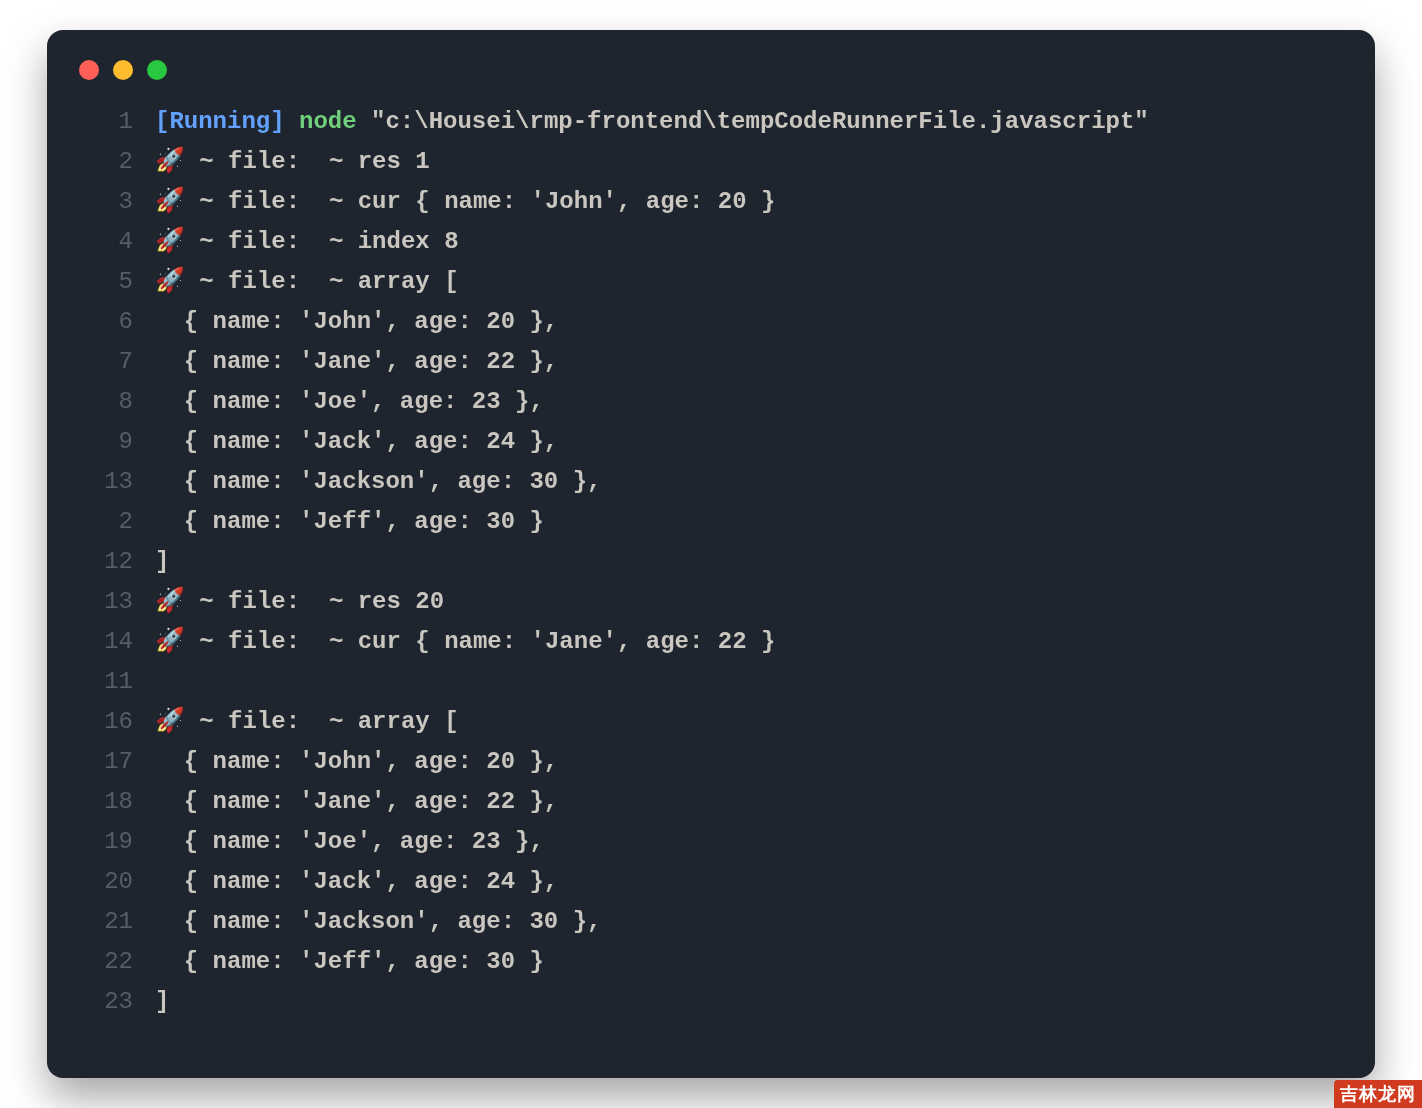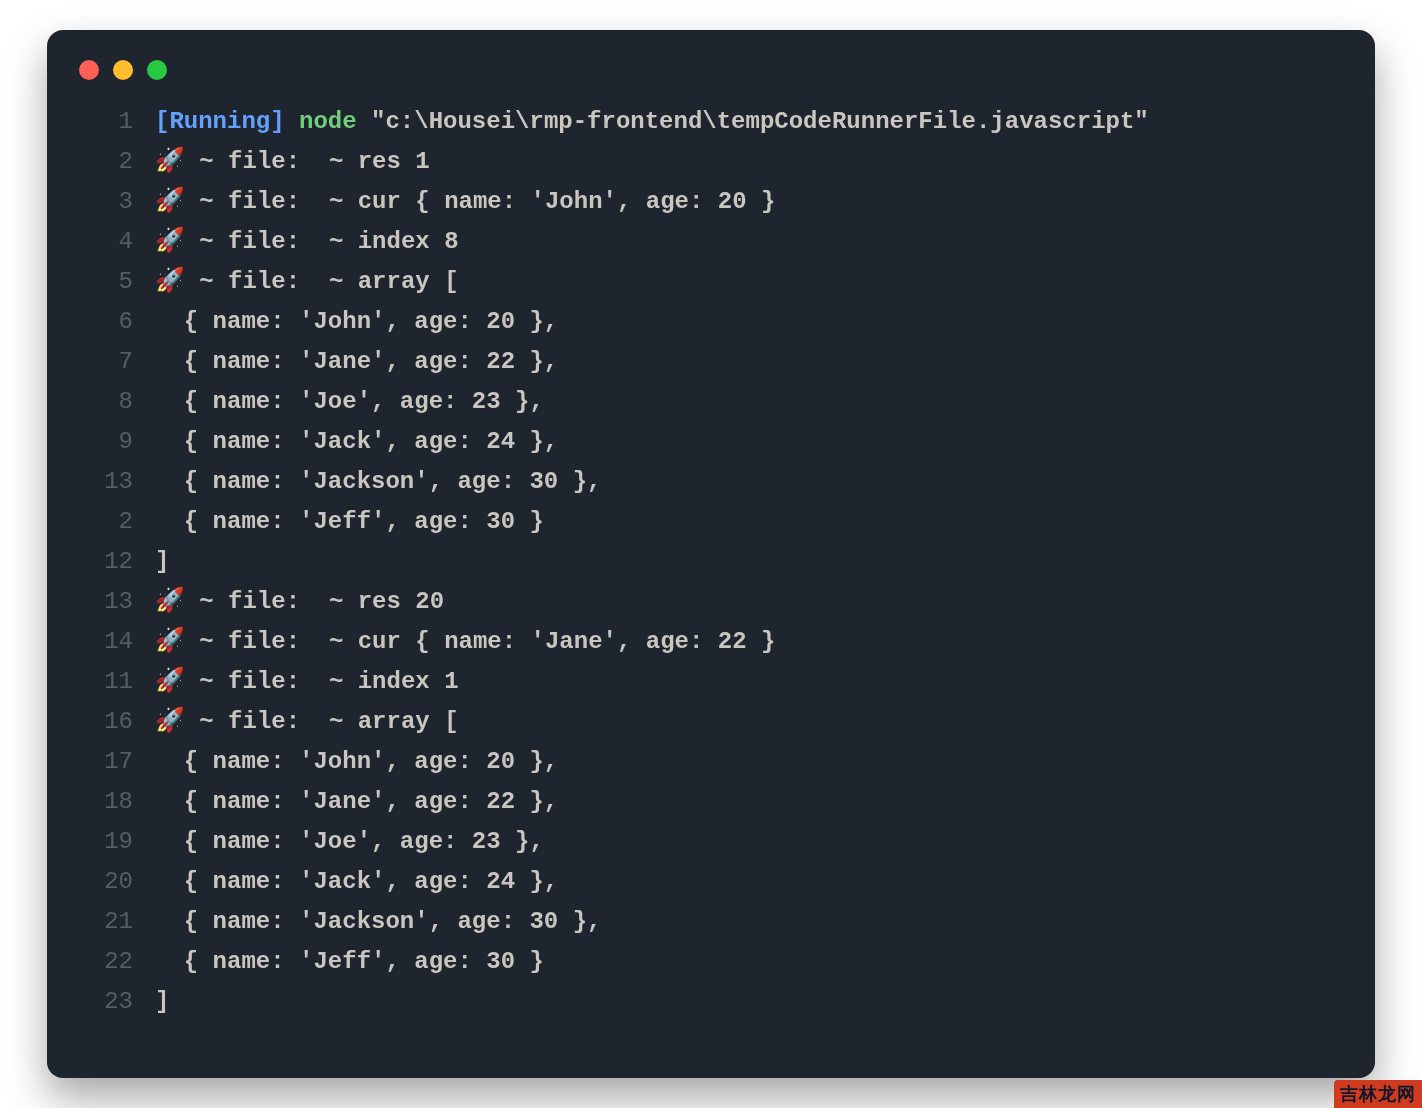--- a/index.html
+++ b/index.html
@@ -107,7 +107,7 @@
     <div class="row"><span class="gutter">12</span><span class="content">]</span></div>
     <div class="row"><span class="gutter">13</span><span class="content">🚀 ~ file:  ~ res 20</span></div>
     <div class="row"><span class="gutter">14</span><span class="content">🚀 ~ file:  ~ cur { name: 'Jane', age: 22 }</span></div>
-    <div class="row"><span class="gutter">11</span><span class="content">🚀 ~ file:  ~ index 1</span></div>
+    <div class="row"><span class="gutter">11</span></div>
     <div class="row"><span class="gutter">16</span><span class="content">🚀 ~ file:  ~ array [</span></div>
     <div class="row"><span class="gutter">17</span><span class="content">  { name: 'John', age: 20 },</span></div>
     <div class="row"><span class="gutter">18</span><span class="content">  { name: 'Jane', age: 22 },</span></div>

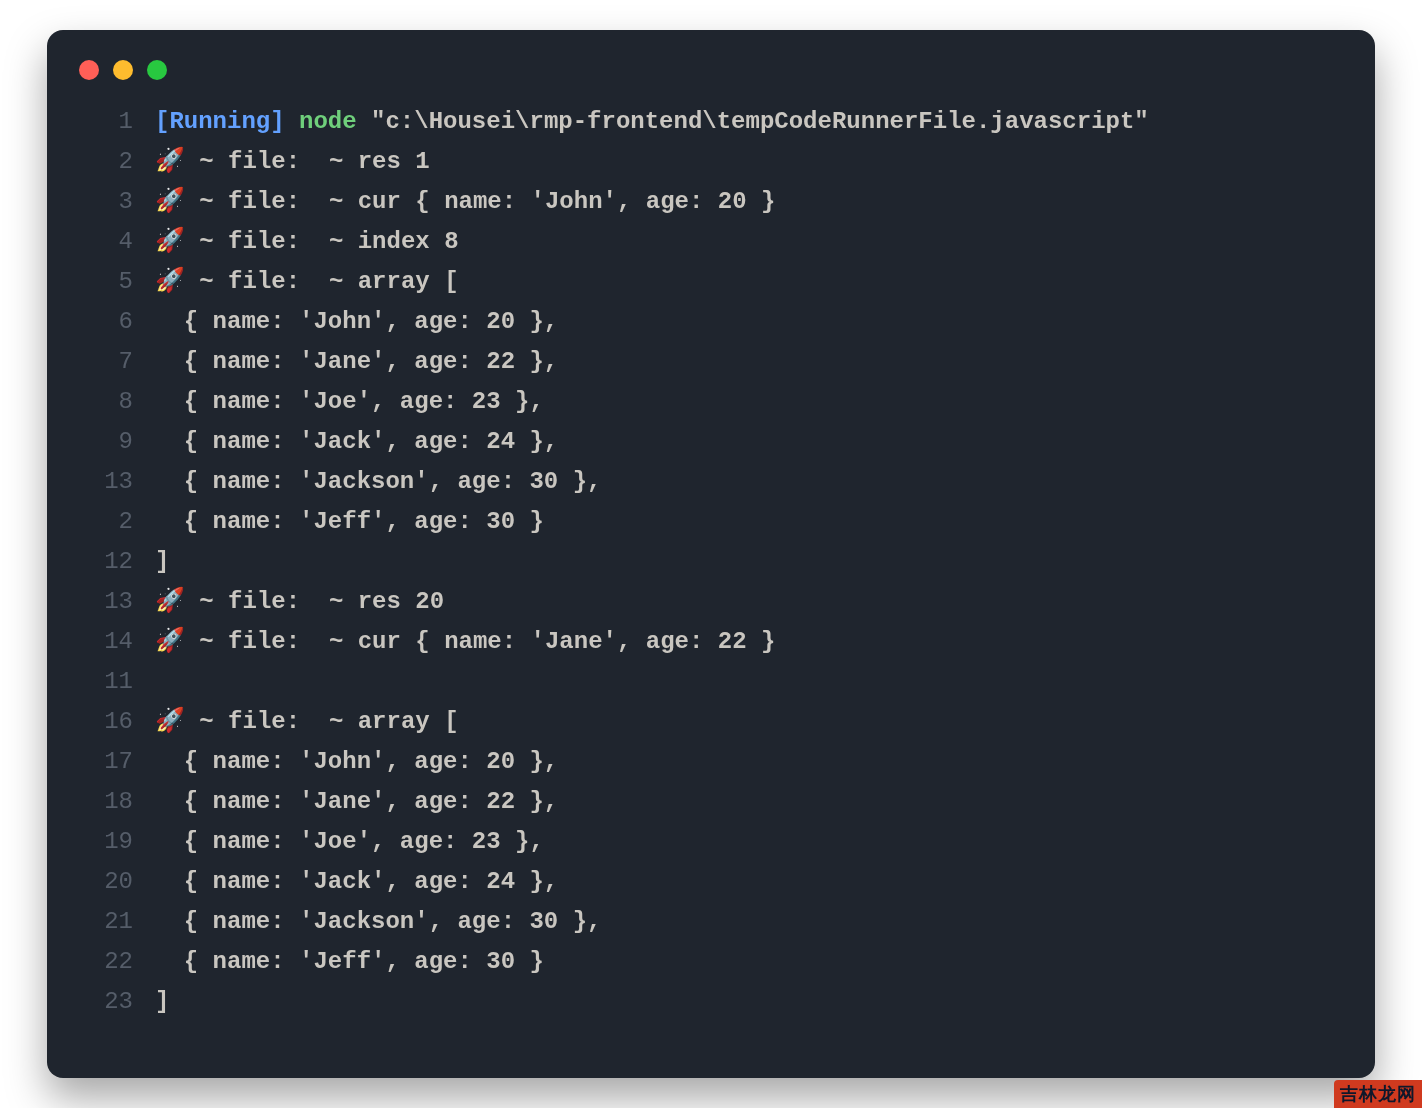--- a/index.html
+++ b/index.html
@@ -67,7 +67,7 @@
     right: 0;
     bottom: 0;
     background: #d03a1f;
-    color: #0f172a;
+    color: #ffffff;
     font-family: Liberation Mono, monospace;
     font-size: 18px;
     font-weight: 700;

